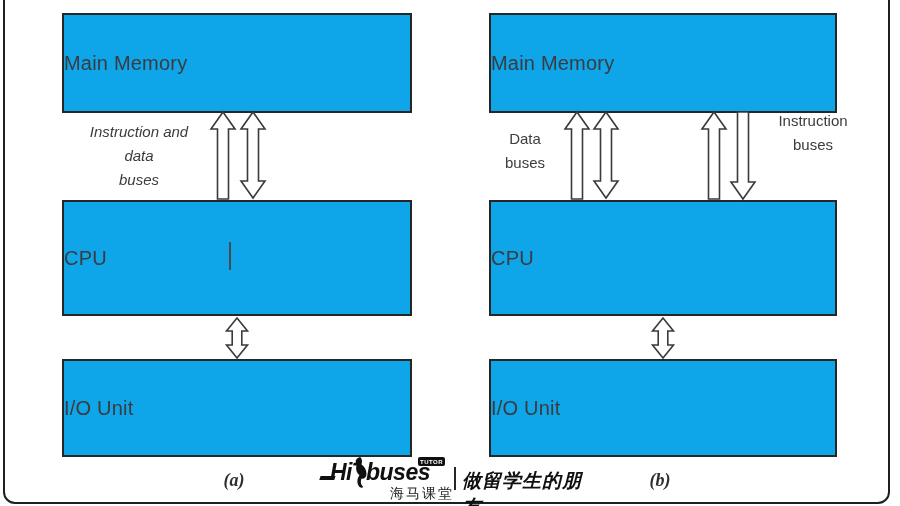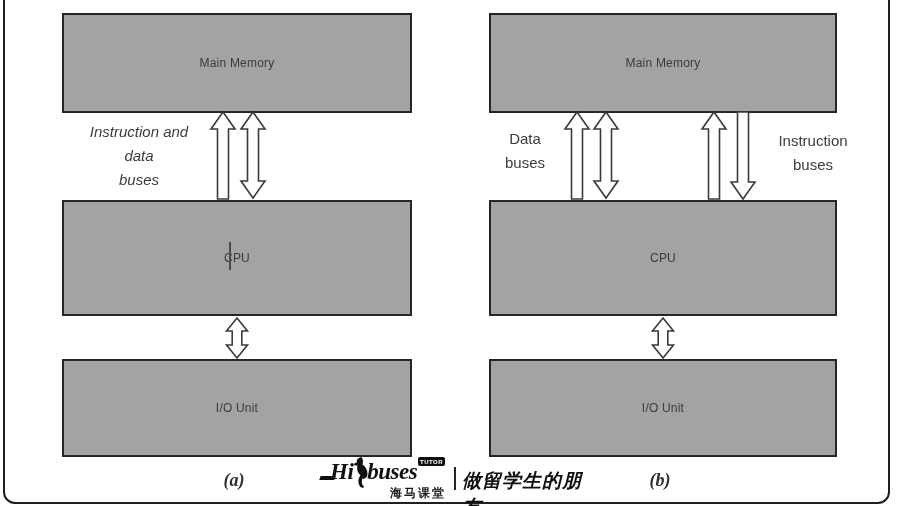--- a/index.html
+++ b/index.html
@@ -25,11 +25,10 @@
   .box {
     position: absolute;
     border: 2px solid #262626;
-    background: #a3a3a3;
+    background: #0ea5e9;
     display: flex;
     align-items: center;
-    justify-content: center;
-    font-size: 12px;
+    font-size: 20px;
     color: #3b3b40;
     letter-spacing: 0.2px;
   }

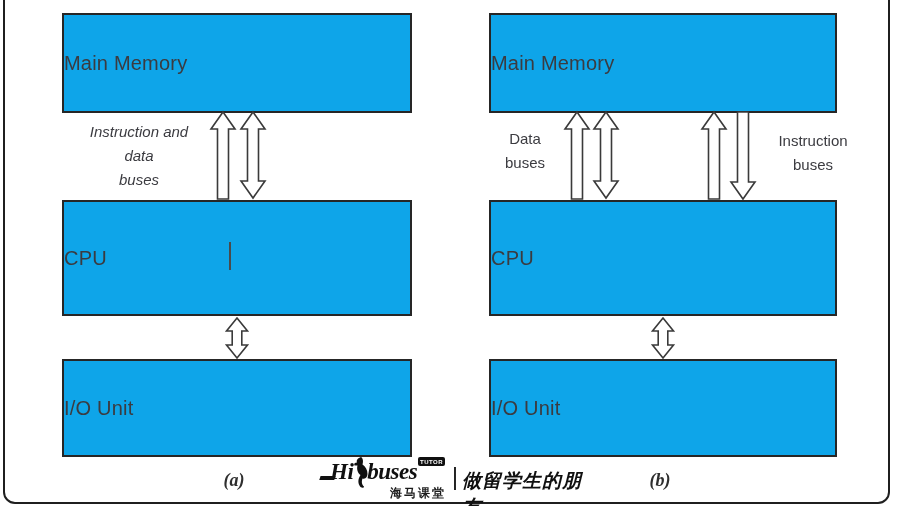--- a/index.html
+++ b/index.html
@@ -48,7 +48,7 @@
   }
   .a-bus  { left: 68px;  top: 120px; width: 142px; font-style: italic; }
   .b-data { left: 478px; top: 127px; width: 94px; }
-  .b-inst { left: 760px; top: 129px; width: 106px; }
+  .b-inst { left: 760px; top: 109px; width: 106px; }
   .caption {
     position: absolute;
     top: 470px;

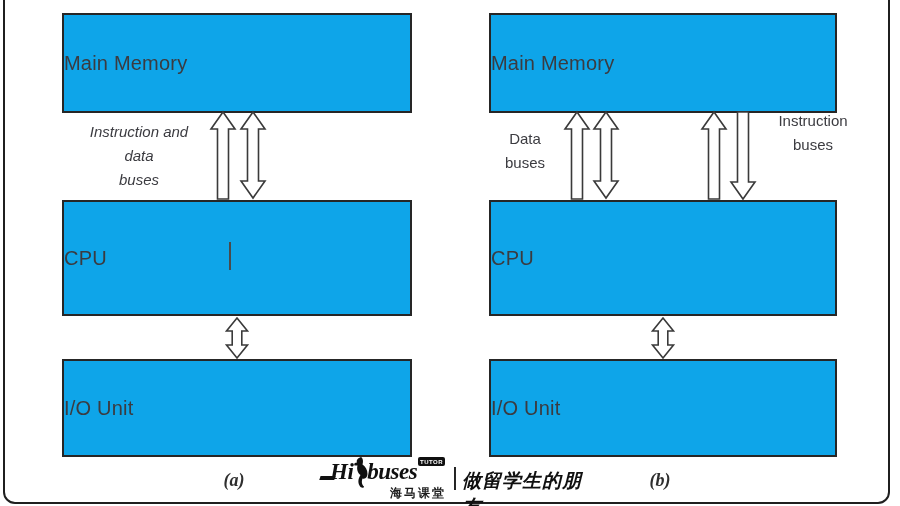--- a/index.html
+++ b/index.html
@@ -79,7 +79,7 @@
     position: absolute; left: 12px; top: 2px;
     display: inline-flex; align-items: flex-start;
     font-style: italic; font-weight: 800; font-size: 23px;
-    letter-spacing: -0.5px; color: #101010; font-family: Liberation Serif, serif;
+    letter-spacing: -0.5px; color: #101010;
   }
   .wm-seahorse { margin: -2px -1px 0 0; }
   .wm-badge {

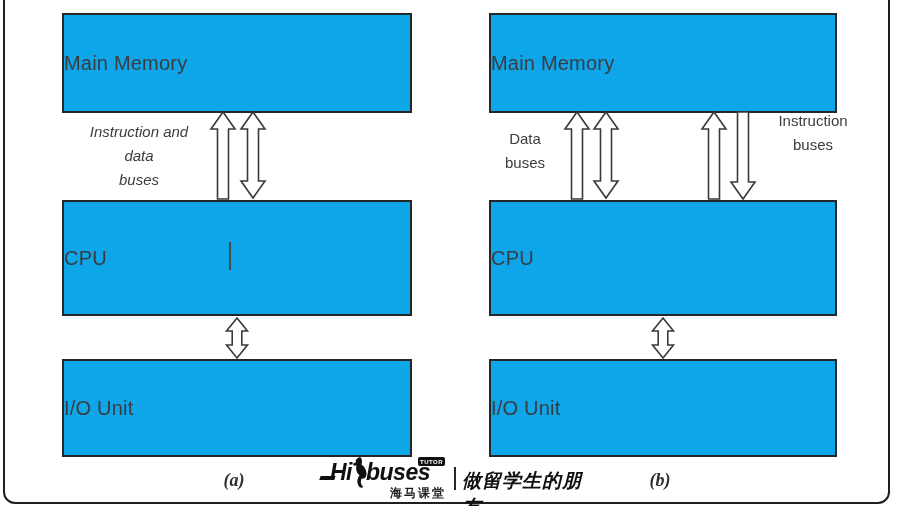--- a/index.html
+++ b/index.html
@@ -93,7 +93,7 @@
   }
   .wm-sub {
     position: absolute; left: 72px; top: 28px;
-    font-size: 12px; font-weight: bold; letter-spacing: 2px; color: #1c1c1c;
+    font-size: 14px; font-weight: normal; letter-spacing: 2px; color: #1c1c1c;
   }
   .wm-sep { position: absolute; left: 134px; top: 7px; font-size: 23px; font-weight: 300; color: #101010; }
   .wm-slogan {

